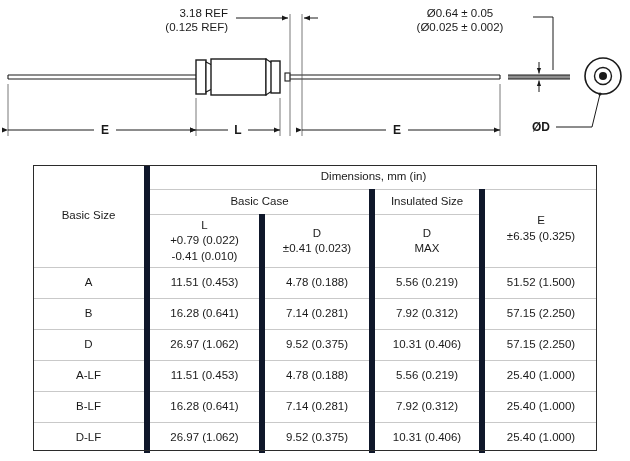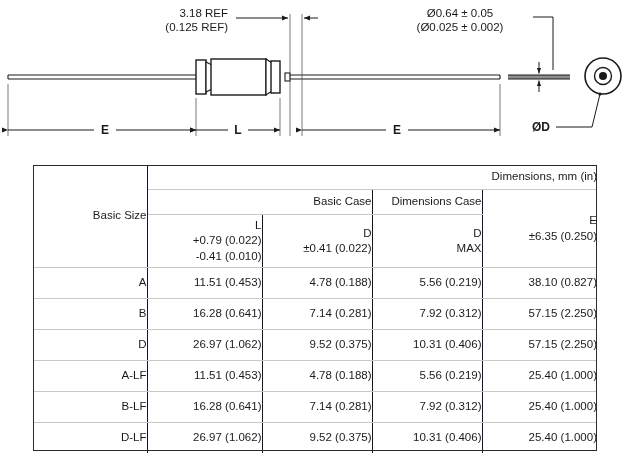--- a/index.html
+++ b/index.html
@@ -52,7 +52,7 @@
   #dimensions-table td,
   #dimensions-table th {
     font-weight: normal;
-    text-align: right;
+    text-align: center;
     vertical-align: middle;
     padding: 0;
     line-height: 1.32;

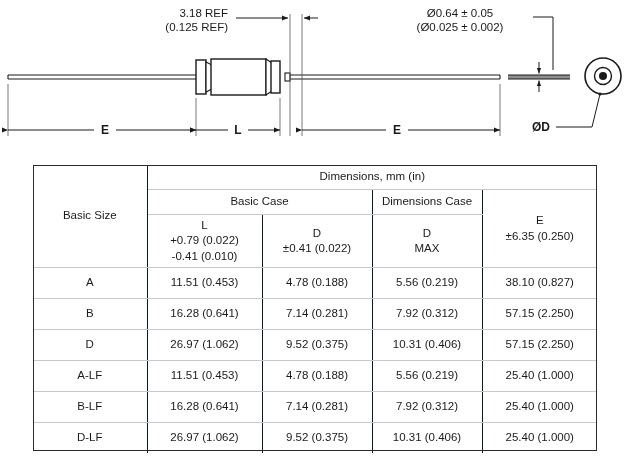--- a/index.html
+++ b/index.html
@@ -63,7 +63,7 @@
     border-top: 1px solid #c9c9c9;
     border-bottom: 1px solid #c9c9c9;
   }
-  .vl-right { border-right: 1px solid #0f172a; }
+  .vl-right { border-right: 6px solid #0f172a; }
 
   
   #table-frame {

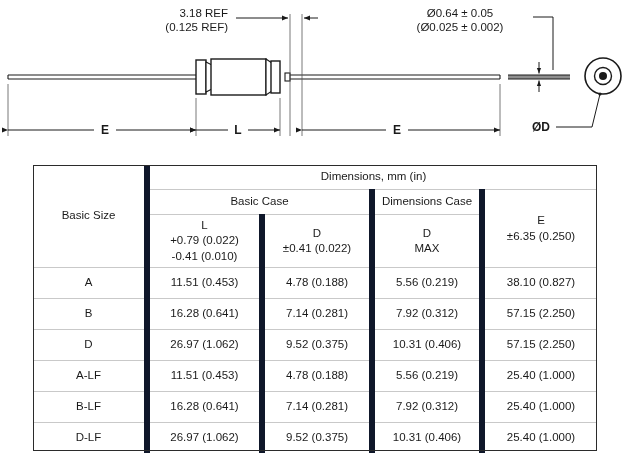--- a/index.html
+++ b/index.html
@@ -203,7 +203,7 @@
     </tr>
     <tr>
       <td class="hdr-cell vl-right" colspan="2">Basic Case</td>
-      <td class="hdr-cell vl-right">Dimensions Case</td>
+      <td class="hdr-cell vl-right">Insulated Size</td>
       <td class="hdr-cell" rowspan="2" style="border-bottom:none;">
         <span class="sub-stack">E</span>
         <span class="sub-stack">±6.35 (0.250)</span>

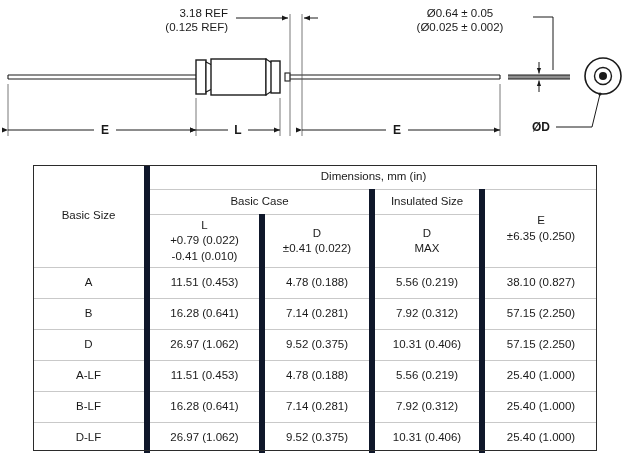--- a/index.html
+++ b/index.html
@@ -206,7 +206,7 @@
       <td class="hdr-cell vl-right">Insulated Size</td>
       <td class="hdr-cell" rowspan="2" style="border-bottom:none;">
         <span class="sub-stack">E</span>
-        <span class="sub-stack">±6.35 (0.250)</span>
+        <span class="sub-stack">±6.35 (0.325)</span>
       </td>
     </tr>
     <tr>

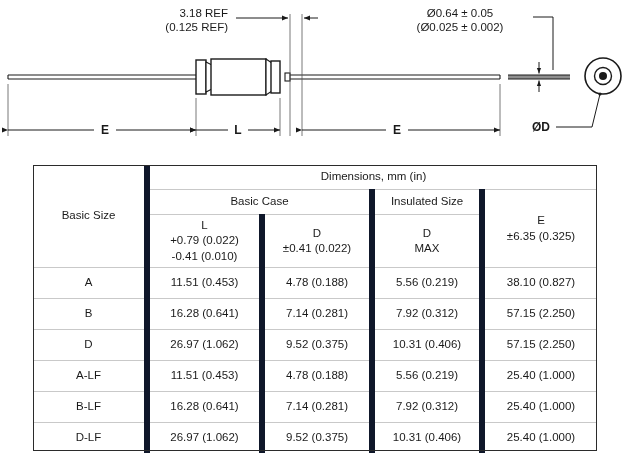--- a/index.html
+++ b/index.html
@@ -217,7 +217,7 @@
       </td>
       <td class="vl-right">
         <span class="sub-stack">D</span>
-        <span class="sub-stack">±0.41 (0.022)</span>
+        <span class="sub-stack">±0.41 (0.023)</span>
       </td>
       <td class="vl-right">
         <span class="sub-stack">D</span>

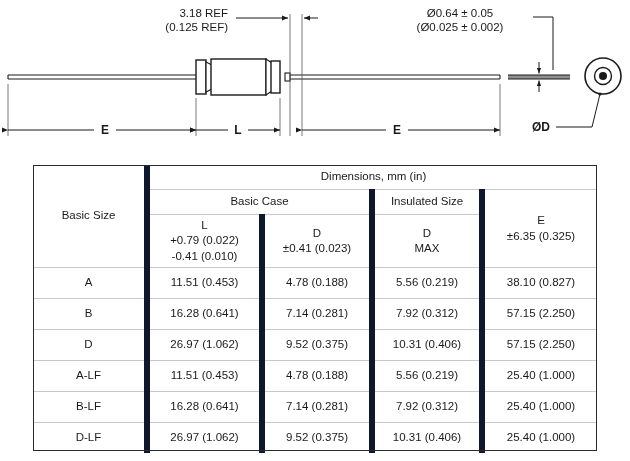--- a/index.html
+++ b/index.html
@@ -230,7 +230,7 @@
       <td class="vl-right">11.51 (0.453)</td>
       <td class="vl-right">4.78 (0.188)</td>
       <td class="vl-right">5.56 (0.219)</td>
-      <td>38.10 (0.827)</td>
+      <td>51.52 (1.500)</td>
     </tr>
     <tr class="data-row">
       <td class="vl-right">B</td>

